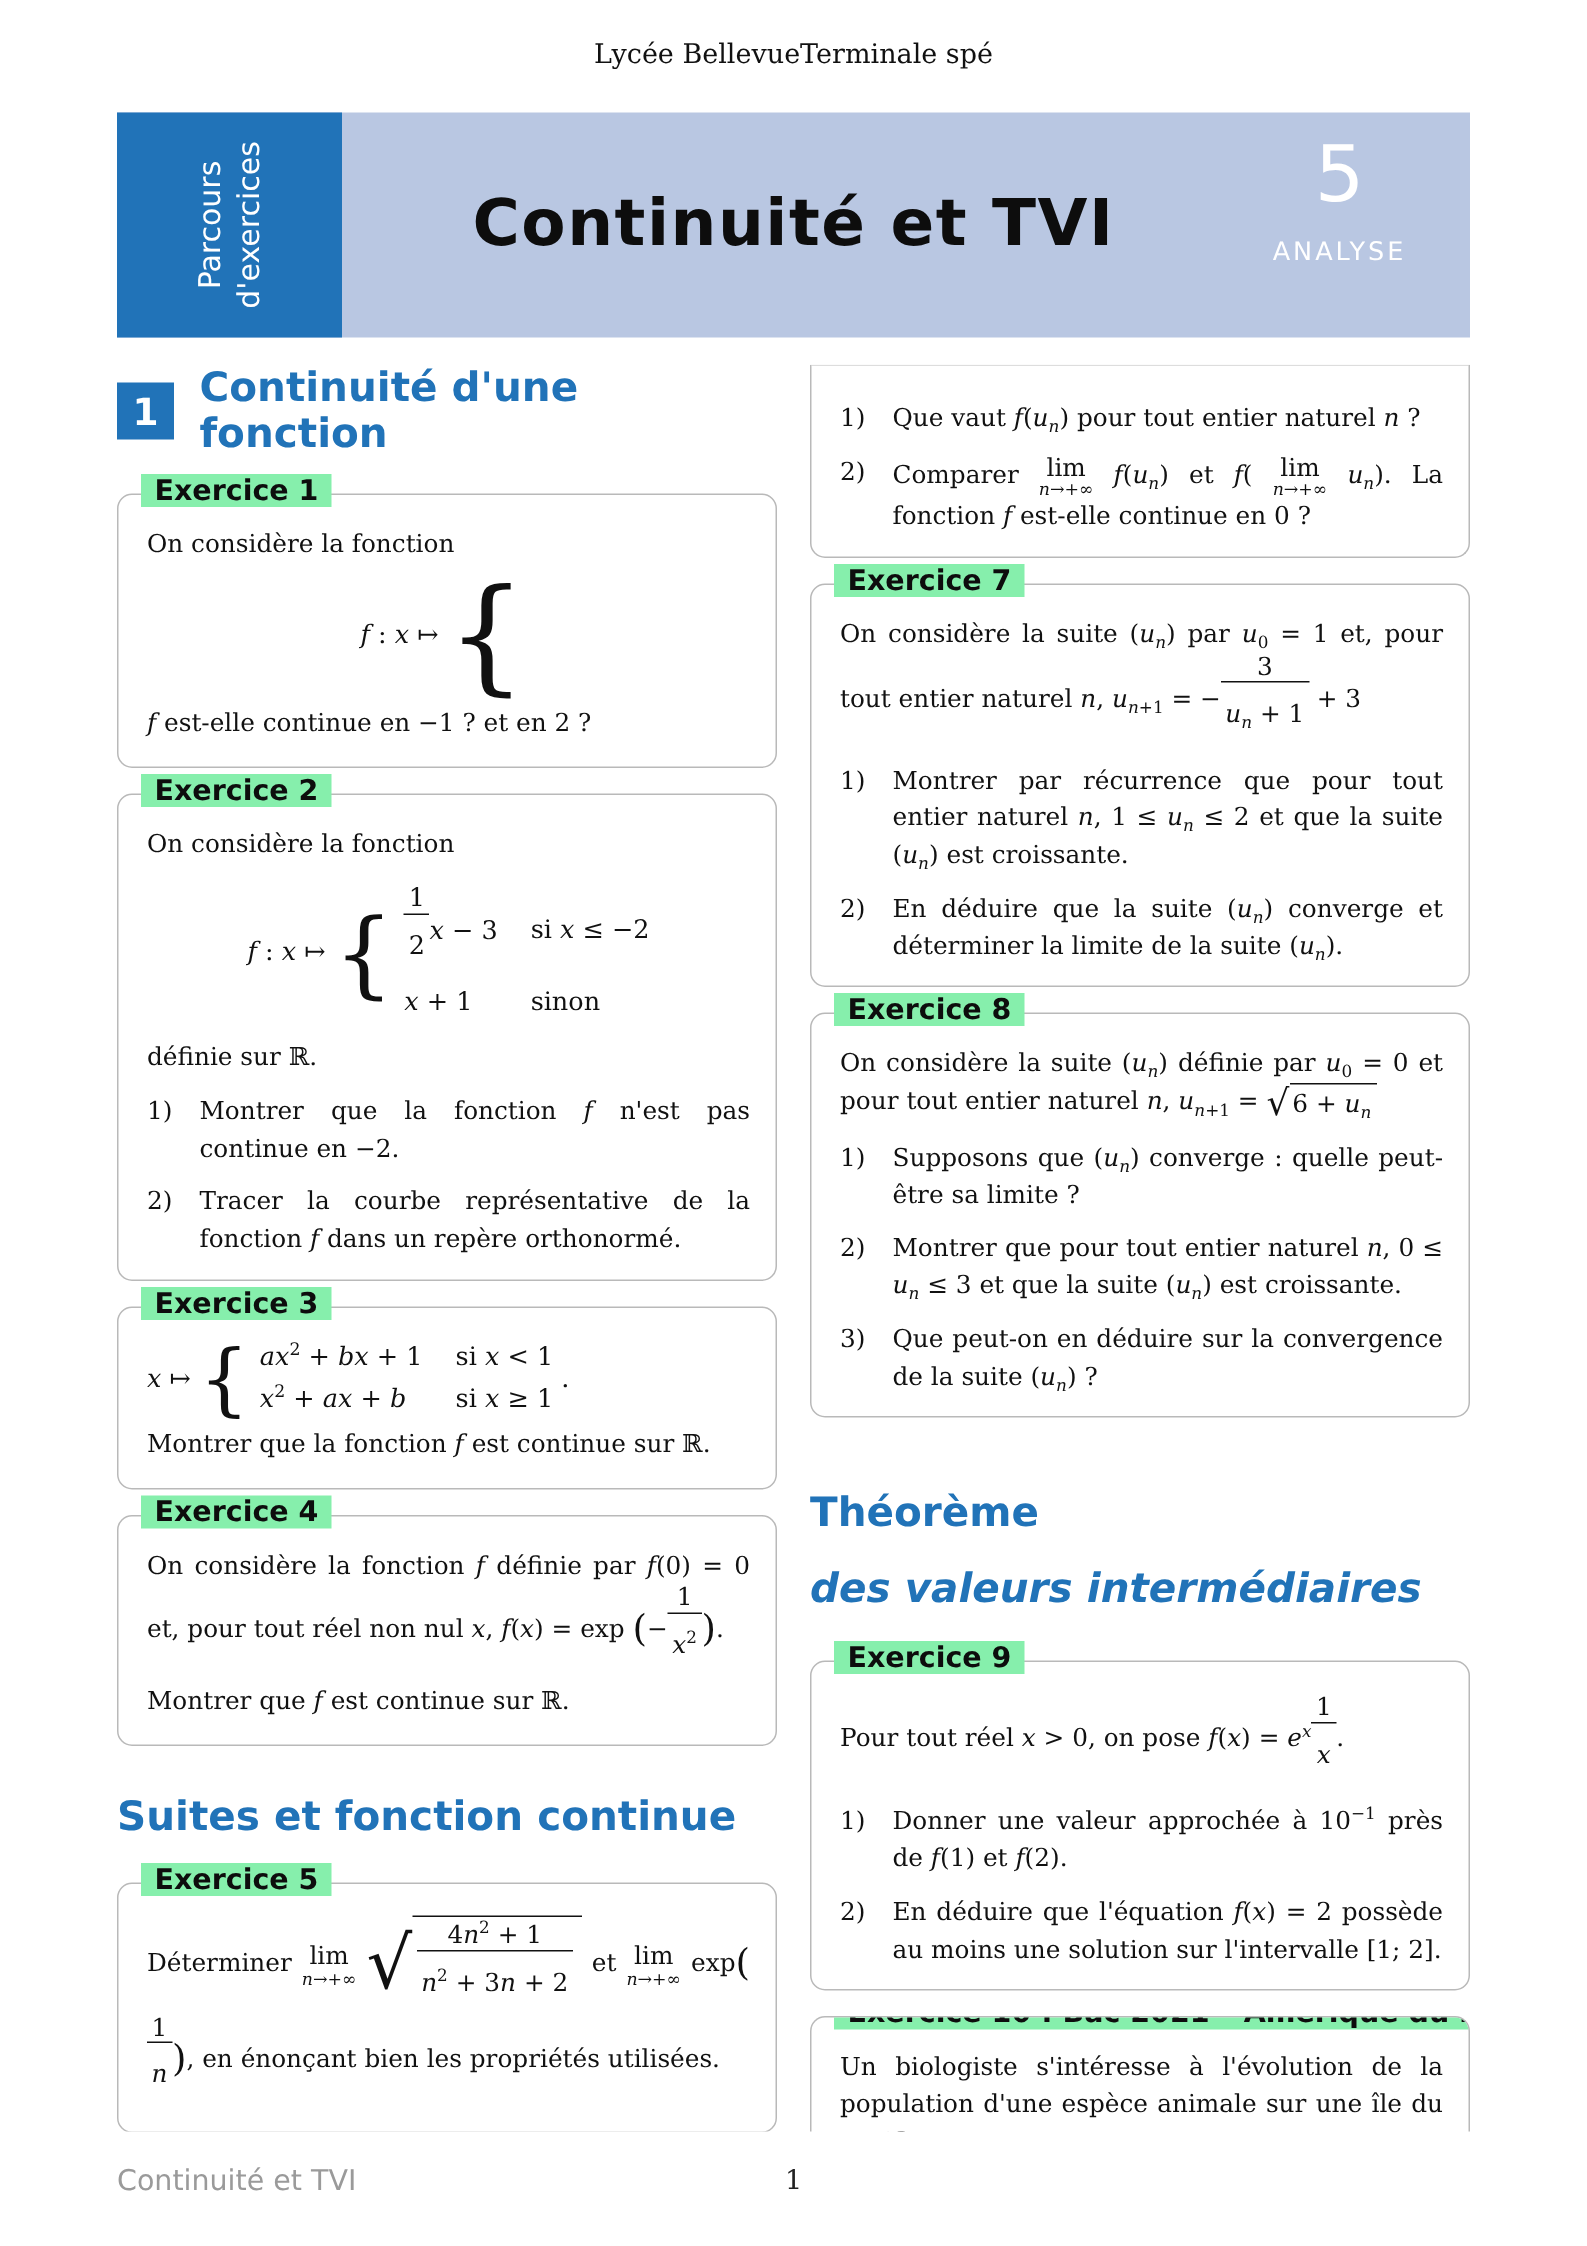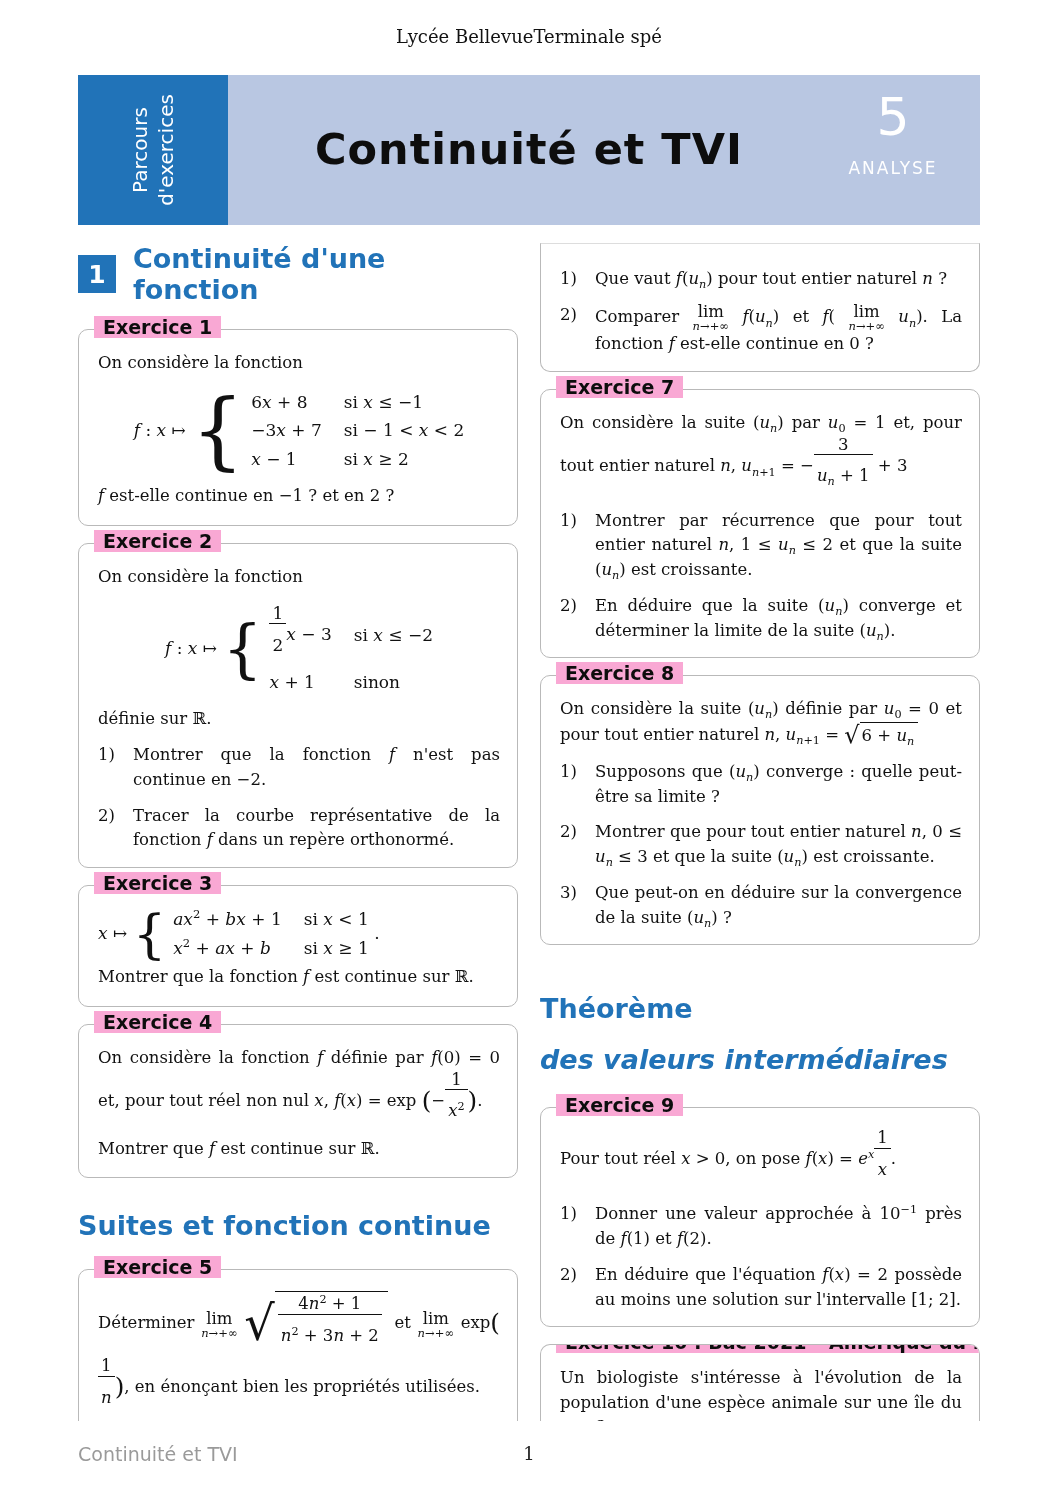--- a/index.html
+++ b/index.html
@@ -44,7 +44,7 @@
   
   .exo{position:relative;border:1.5px solid var(--box-border);border-radius:10px;
     padding:17px 17px 12px 19px;margin-bottom:17px;background:#fff;}
-  .exo-title{position:absolute;top:-14px;left:15px;background:#f9a8d4;padding:0 9px;
+  .exo-title{position:absolute;top:-14px;left:15px;background:#86efac;padding:0 9px;
     font-family:"DejaVu Sans",sans-serif;font-weight:bold;font-size:19px;color:#0d0d0d;white-space:nowrap;}
   .cut-bottom{border-bottom:1px solid #cfcfcf;border-bottom-left-radius:0;border-bottom-right-radius:0;overflow:hidden;}
   .cut-top{border-top:1px solid #dddddd;border-top-left-radius:0;border-top-right-radius:0;padding-top:12px;}

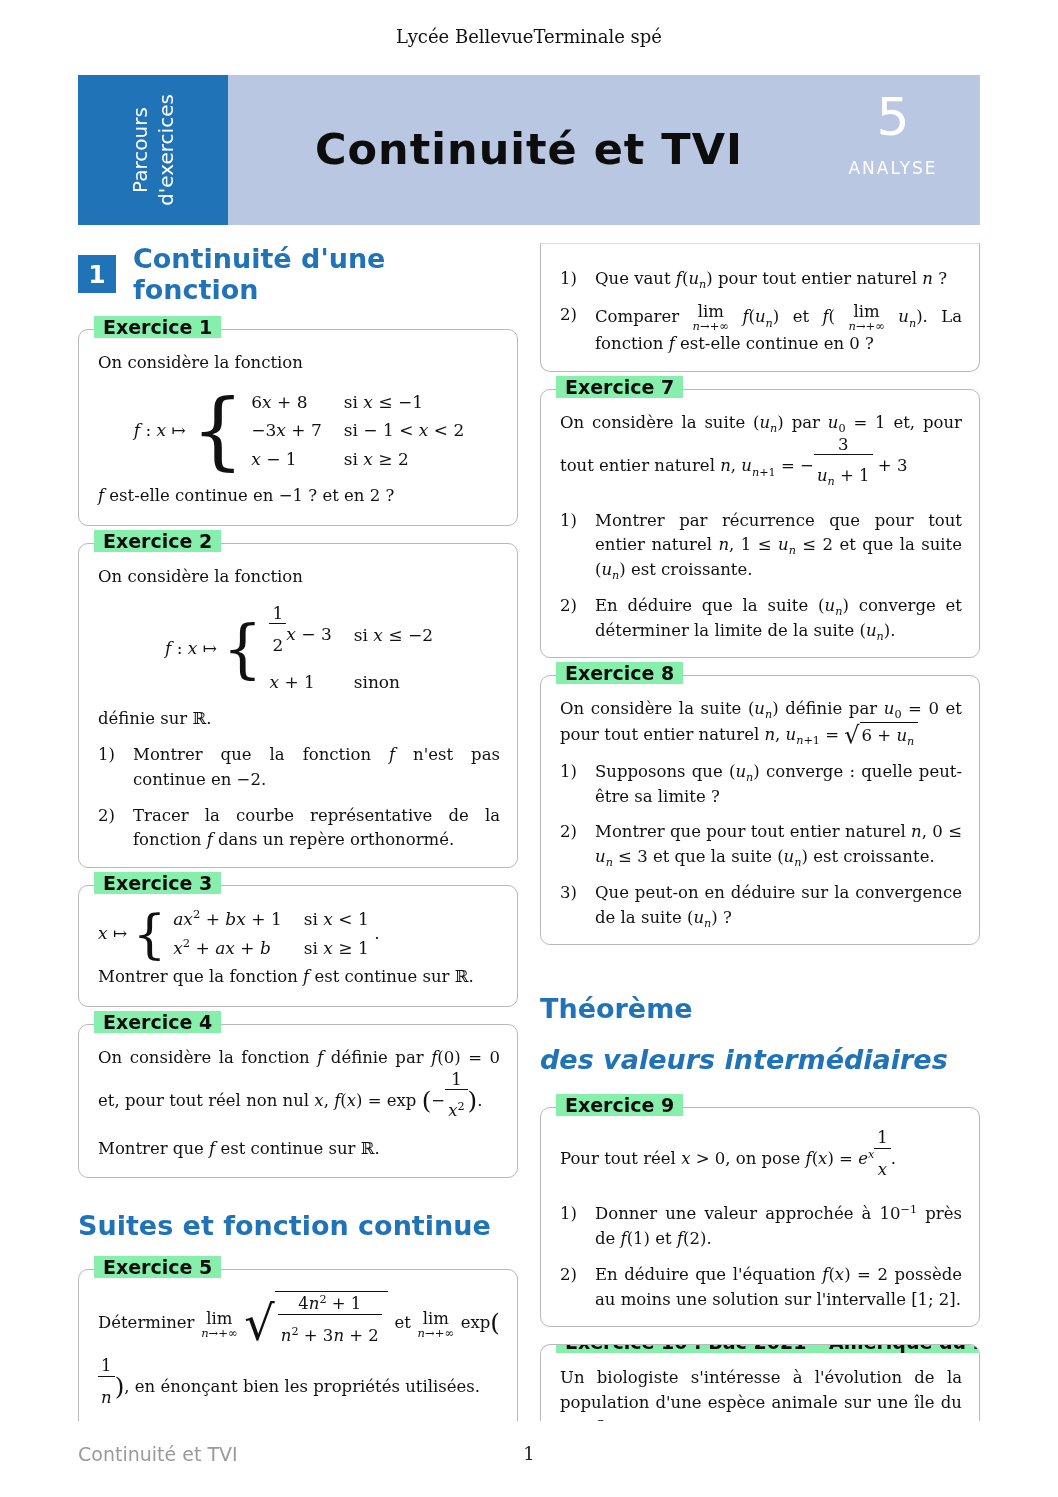--- a/index.html
+++ b/index.html
@@ -120,14 +120,6 @@
           <p>On considère la fonction</p>
           <div class="dmath"><i>f</i> : <i>x</i> ↦ <span class="cases">
               <span class="brace b3">{</span>
-              <span class="rows">
-                <span>6<i>x</i> + 8</span>
-                <span>si <i>x</i> ≤ −1</span>
-                <span>−3<i>x</i> + 7</span>
-                <span>si − 1 &lt; <i>x</i> &lt; 2</span>
-                <span><i>x</i> − 1</span>
-                <span>si <i>x</i> ≥ 2</span>
-              </span>
             </span></div>
           <p><i>f</i> est-elle continue en −1 ? et en 2 ?</p>
         </div>

